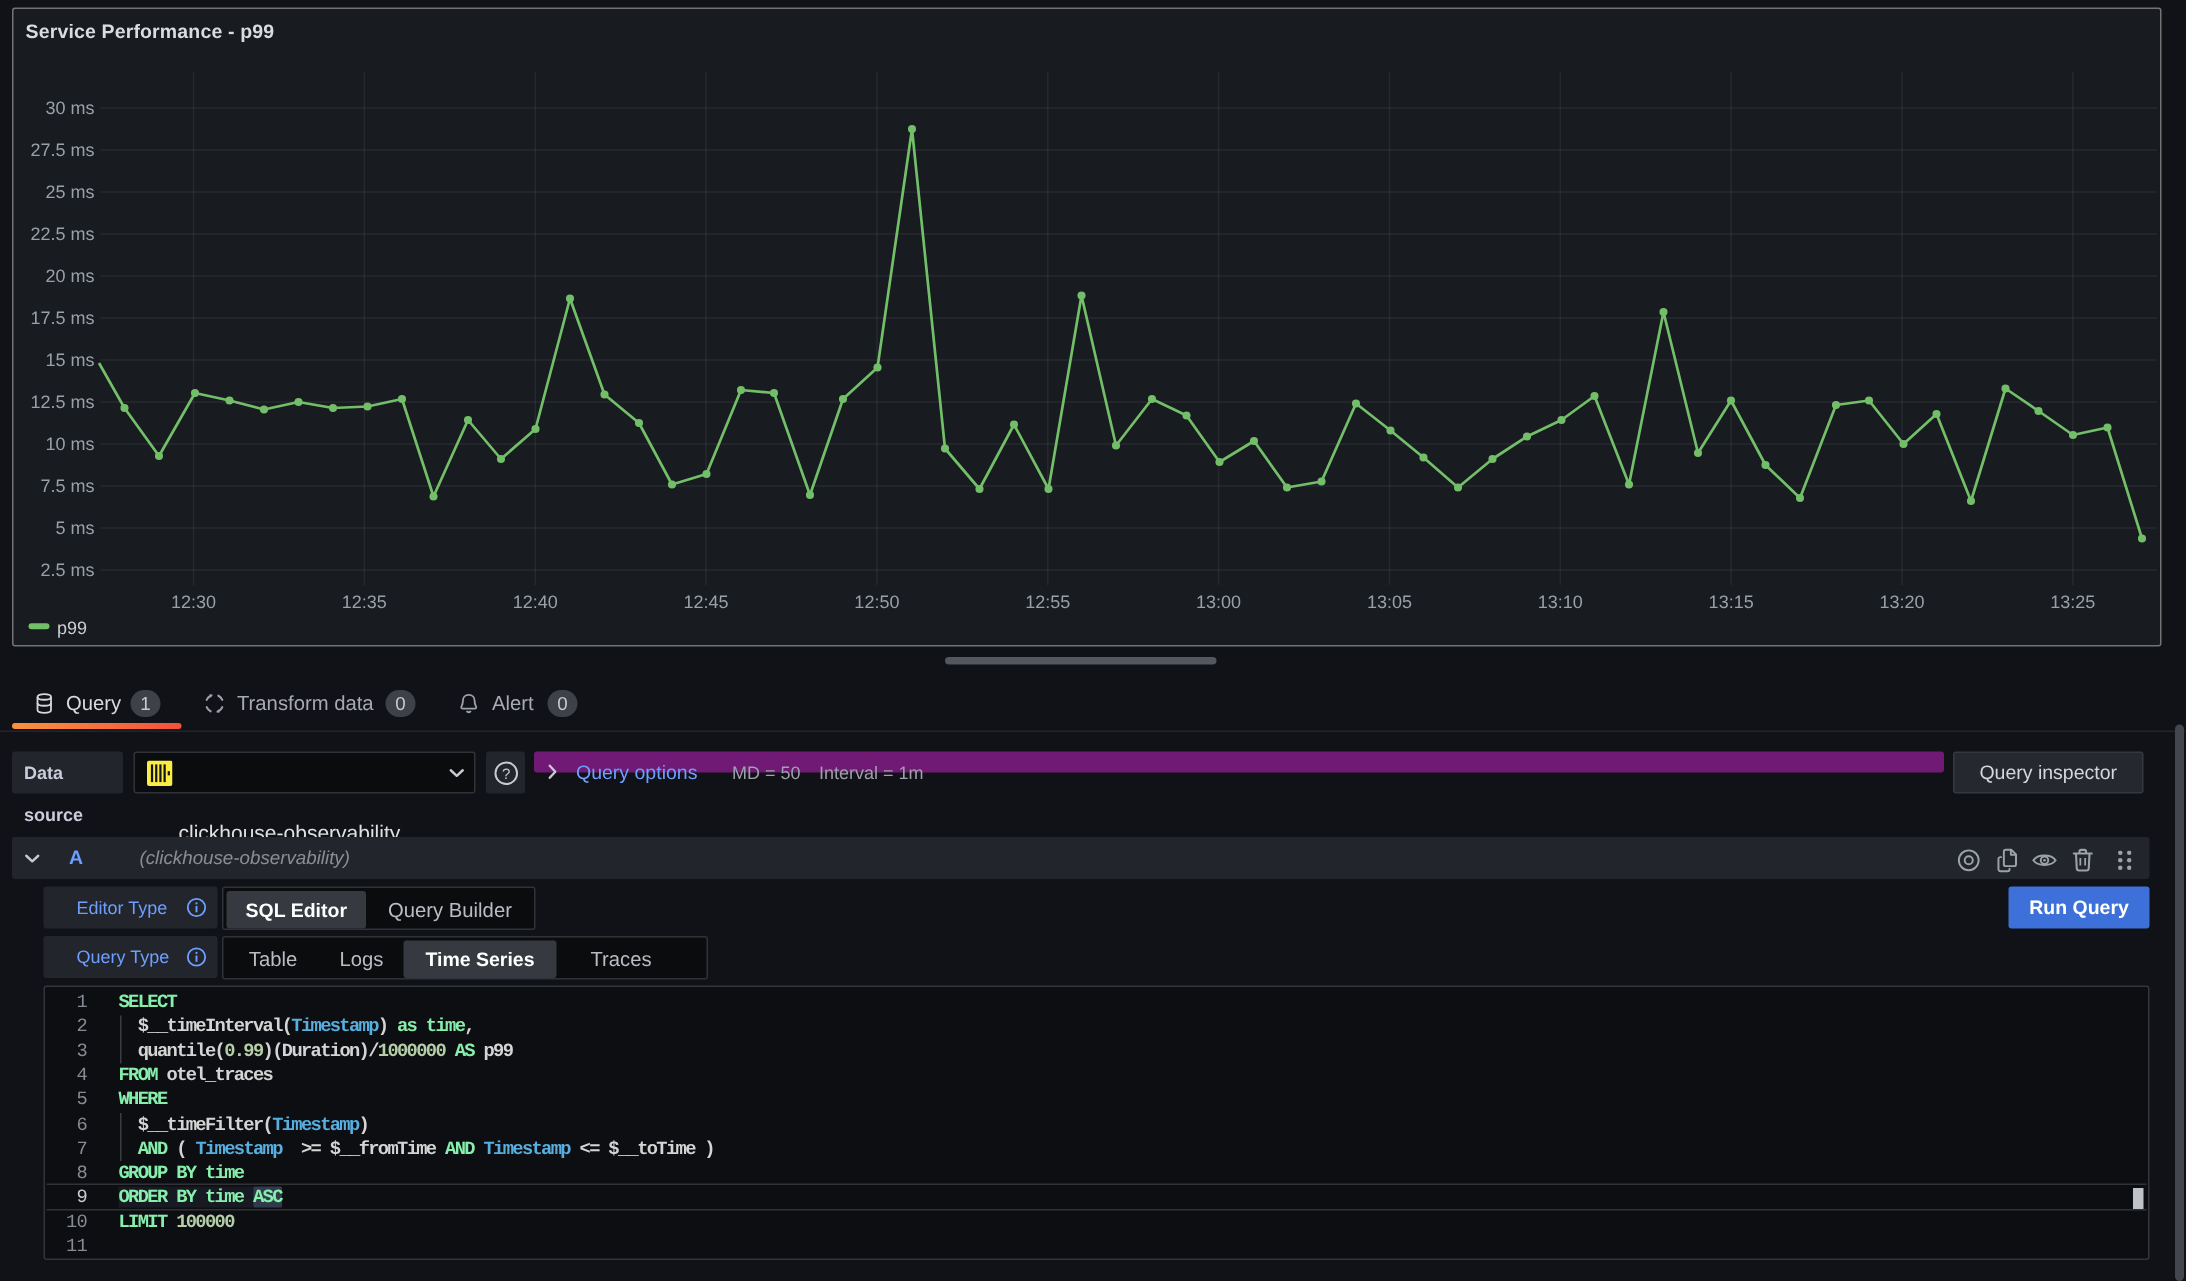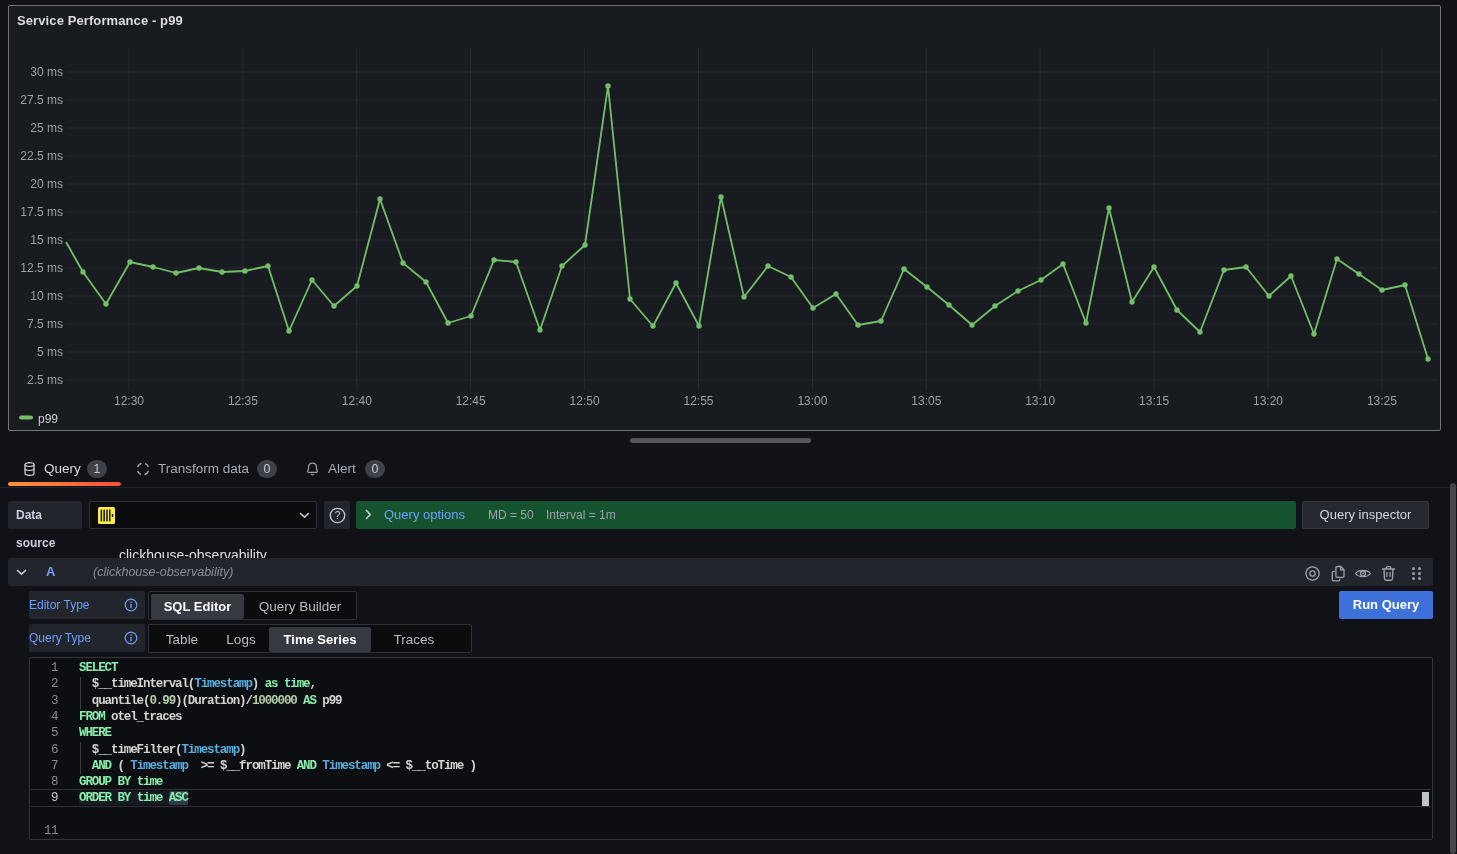--- a/index.html
+++ b/index.html
@@ -19,7 +19,7 @@
 .dd { position:absolute; left:89px; top:501px; width:228px; height:28px; background:#0b0c0e; border:1px solid #2f3238; border-radius:2px; }
 .ddtxt { position:absolute; left:29px; top:0; height:26px; line-height:26px; font-size:14px; color:#dfe0e3;margin-top:40px; }
 .helpbtn { left:324px; top:501px; width:26px; height:28px; }
-.opts { left:356px; top:501px; width:940px; height:28px; background:#14532d; }
+.opts { left:356px; top:501px; width:940px; height:14px; background:#701a75; }
 .qopt { position:absolute; left:28px; top:0; height:28px; line-height:28px; font-size:13px; color:#6e9fff; }
 .md { position:absolute; top:0; height:28px; line-height:28px; font-size:12px; color:#9da1a9; }
 .qinsp { position:absolute; left:1302px; top:501px; width:127px; height:28px; background:#26282f; border:1px solid #35383f; border-radius:2px; color:#d5d7db; font-size:13px; text-align:center; line-height:26px; }

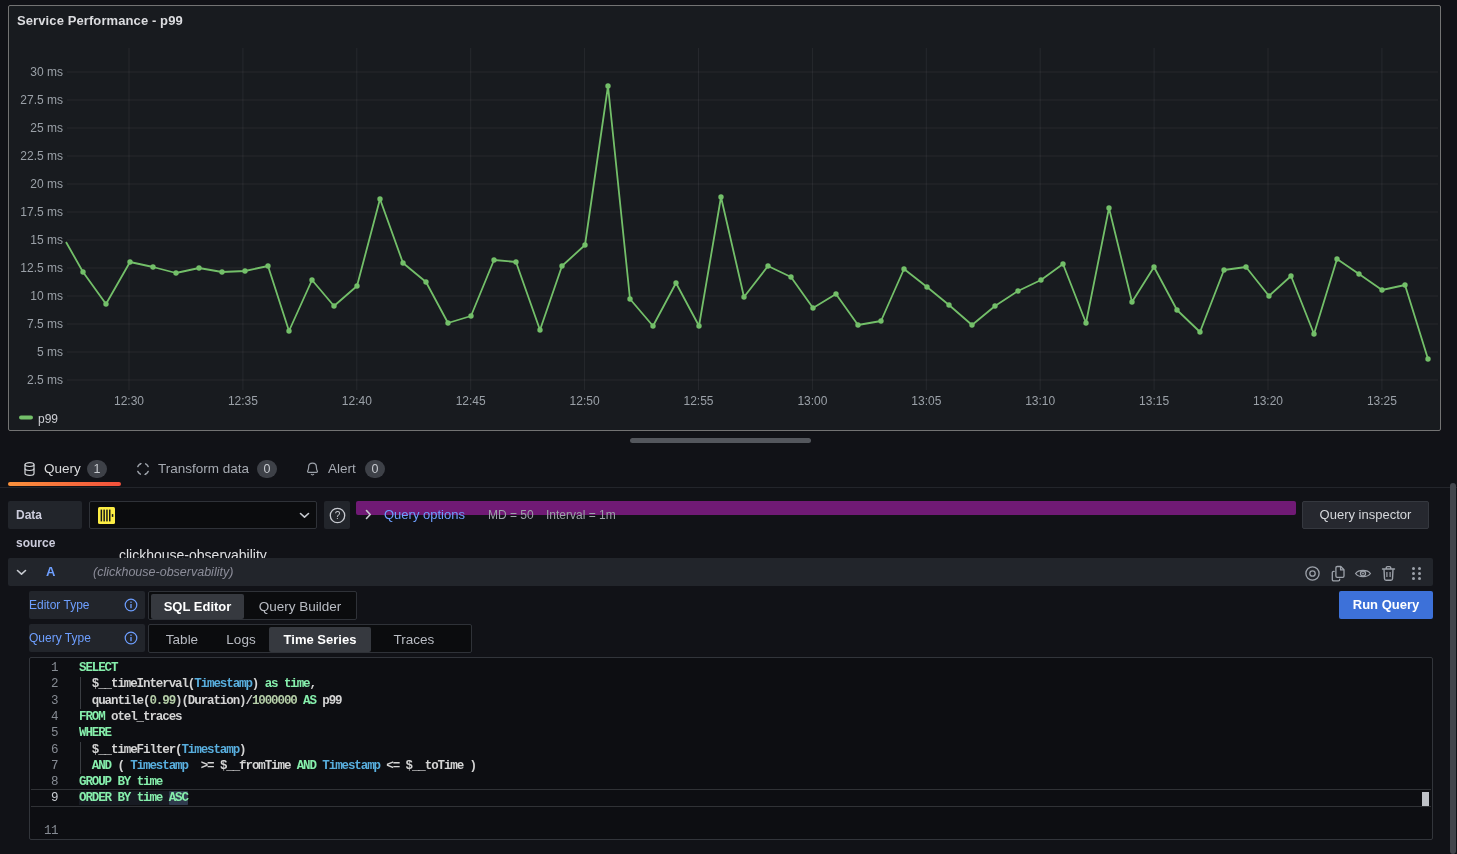--- a/index.html
+++ b/index.html
@@ -27,7 +27,7 @@
 .refid { position:absolute; left:46px; top:558px; height:28px; line-height:28px; font-size:13px; font-weight:bold; color:#6e9fff; }
 .refds { position:absolute; left:93px; top:558px; height:28px; line-height:28px; font-size:12.5px; font-style:italic; color:rgba(204,204,220,0.62); }
 .runq { position:absolute; left:1339px; top:591px; width:94px; height:28px; background:#3d71d9; border-radius:2px; color:#fff; font-size:13px; font-weight:bold; text-align:center; line-height:28px; }
-.lbl { position:absolute; left:29px; width:116px; height:28px; background:#22252b; border-radius:2px; color:#6e9fff; font-size:12px; line-height:28px; padding-left:0; }
+.lbl { position:absolute; left:29px; width:116px; height:28px; background:#22252b; border-radius:2px; color:#6e9fff; font-size:12px; line-height:28px; padding-left:22px; }
 .rgroup { position:absolute; left:148px; height:29px; background:#0b0c0e; border:1px solid #2f3238; border-radius:2px; }
 .chip { position:absolute; top:2px; height:25px; background:#36393f; border-radius:2px; color:#fff; font-weight:bold; font-size:13px; text-align:center; line-height:25px; }
 .ropt { position:absolute; top:2px; height:25px; color:#b9bcc3; font-size:13.5px; text-align:center; line-height:25px; }

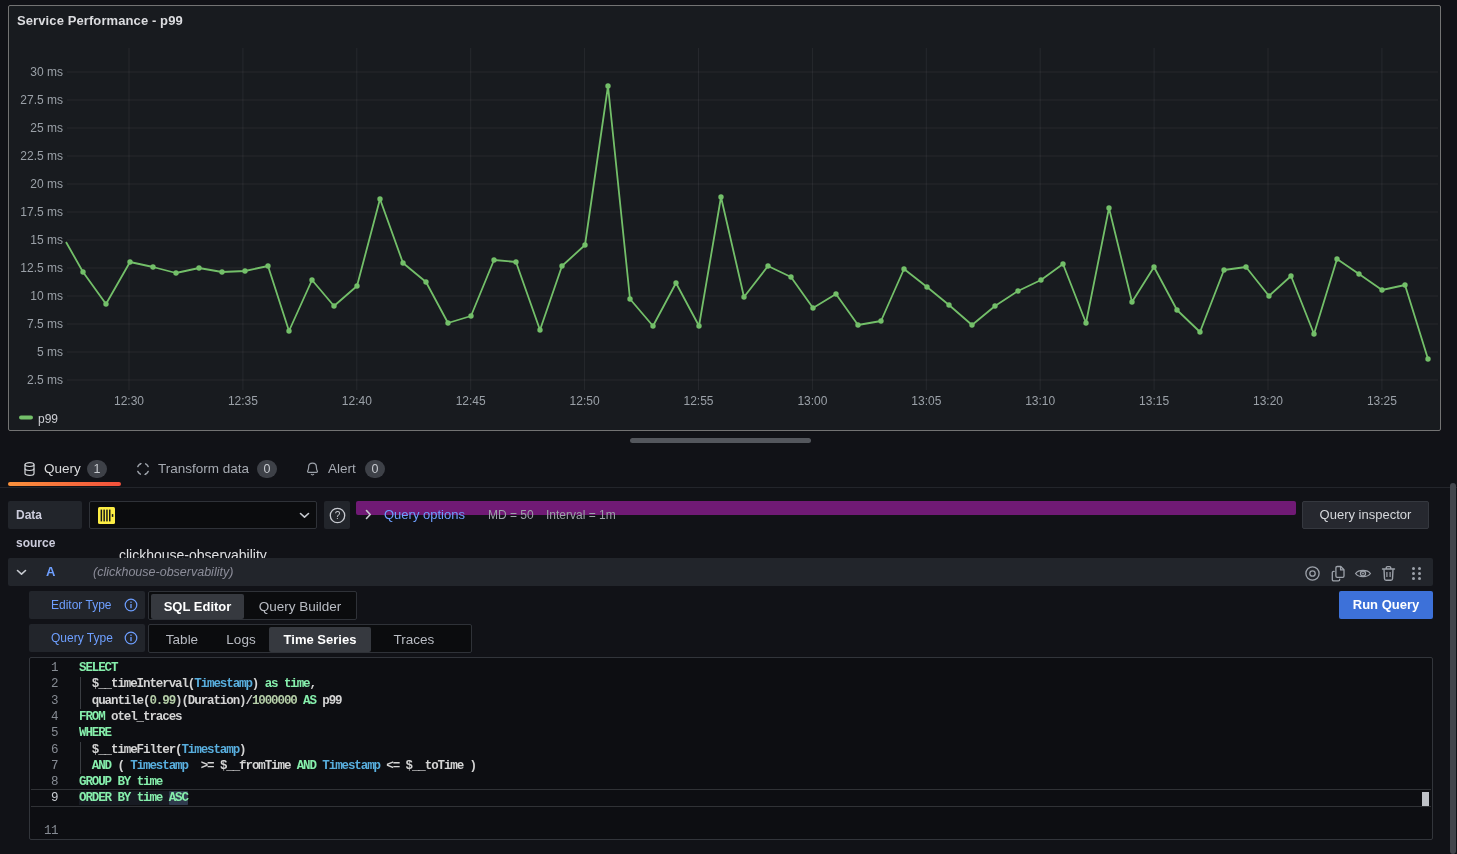--- a/index.html
+++ b/index.html
@@ -296,6 +296,7 @@
 <div class="cl" style="top:116.1px"><span class="ln">8</span><span class="ct"><span class="k">GROUP</span> <span class="k">BY</span> <span class="k">time</span></span></div>
 <div class="actline" style="top:131.4px"></div>
     <div class="cl" style="top:132.4px"><span class="ln lnact">9</span><span class="ct"><span class="selbg"><span class="k">ORDER</span> <span class="k">BY</span> <span class="k">time</span> <span class="asc"><span class="k">ASC</span></span></span></span></div>
+<div class="cl" style="top:148.7px"><span class="ln">10</span><span class="ct"><span class="k">LIMIT</span> <span class="n">100000</span></span></div>
 <div class="cl" style="top:165.0px"><span class="ln">11</span><span class="ct"></span></div>
 <div class="cursorblk"></div>
 </div>

